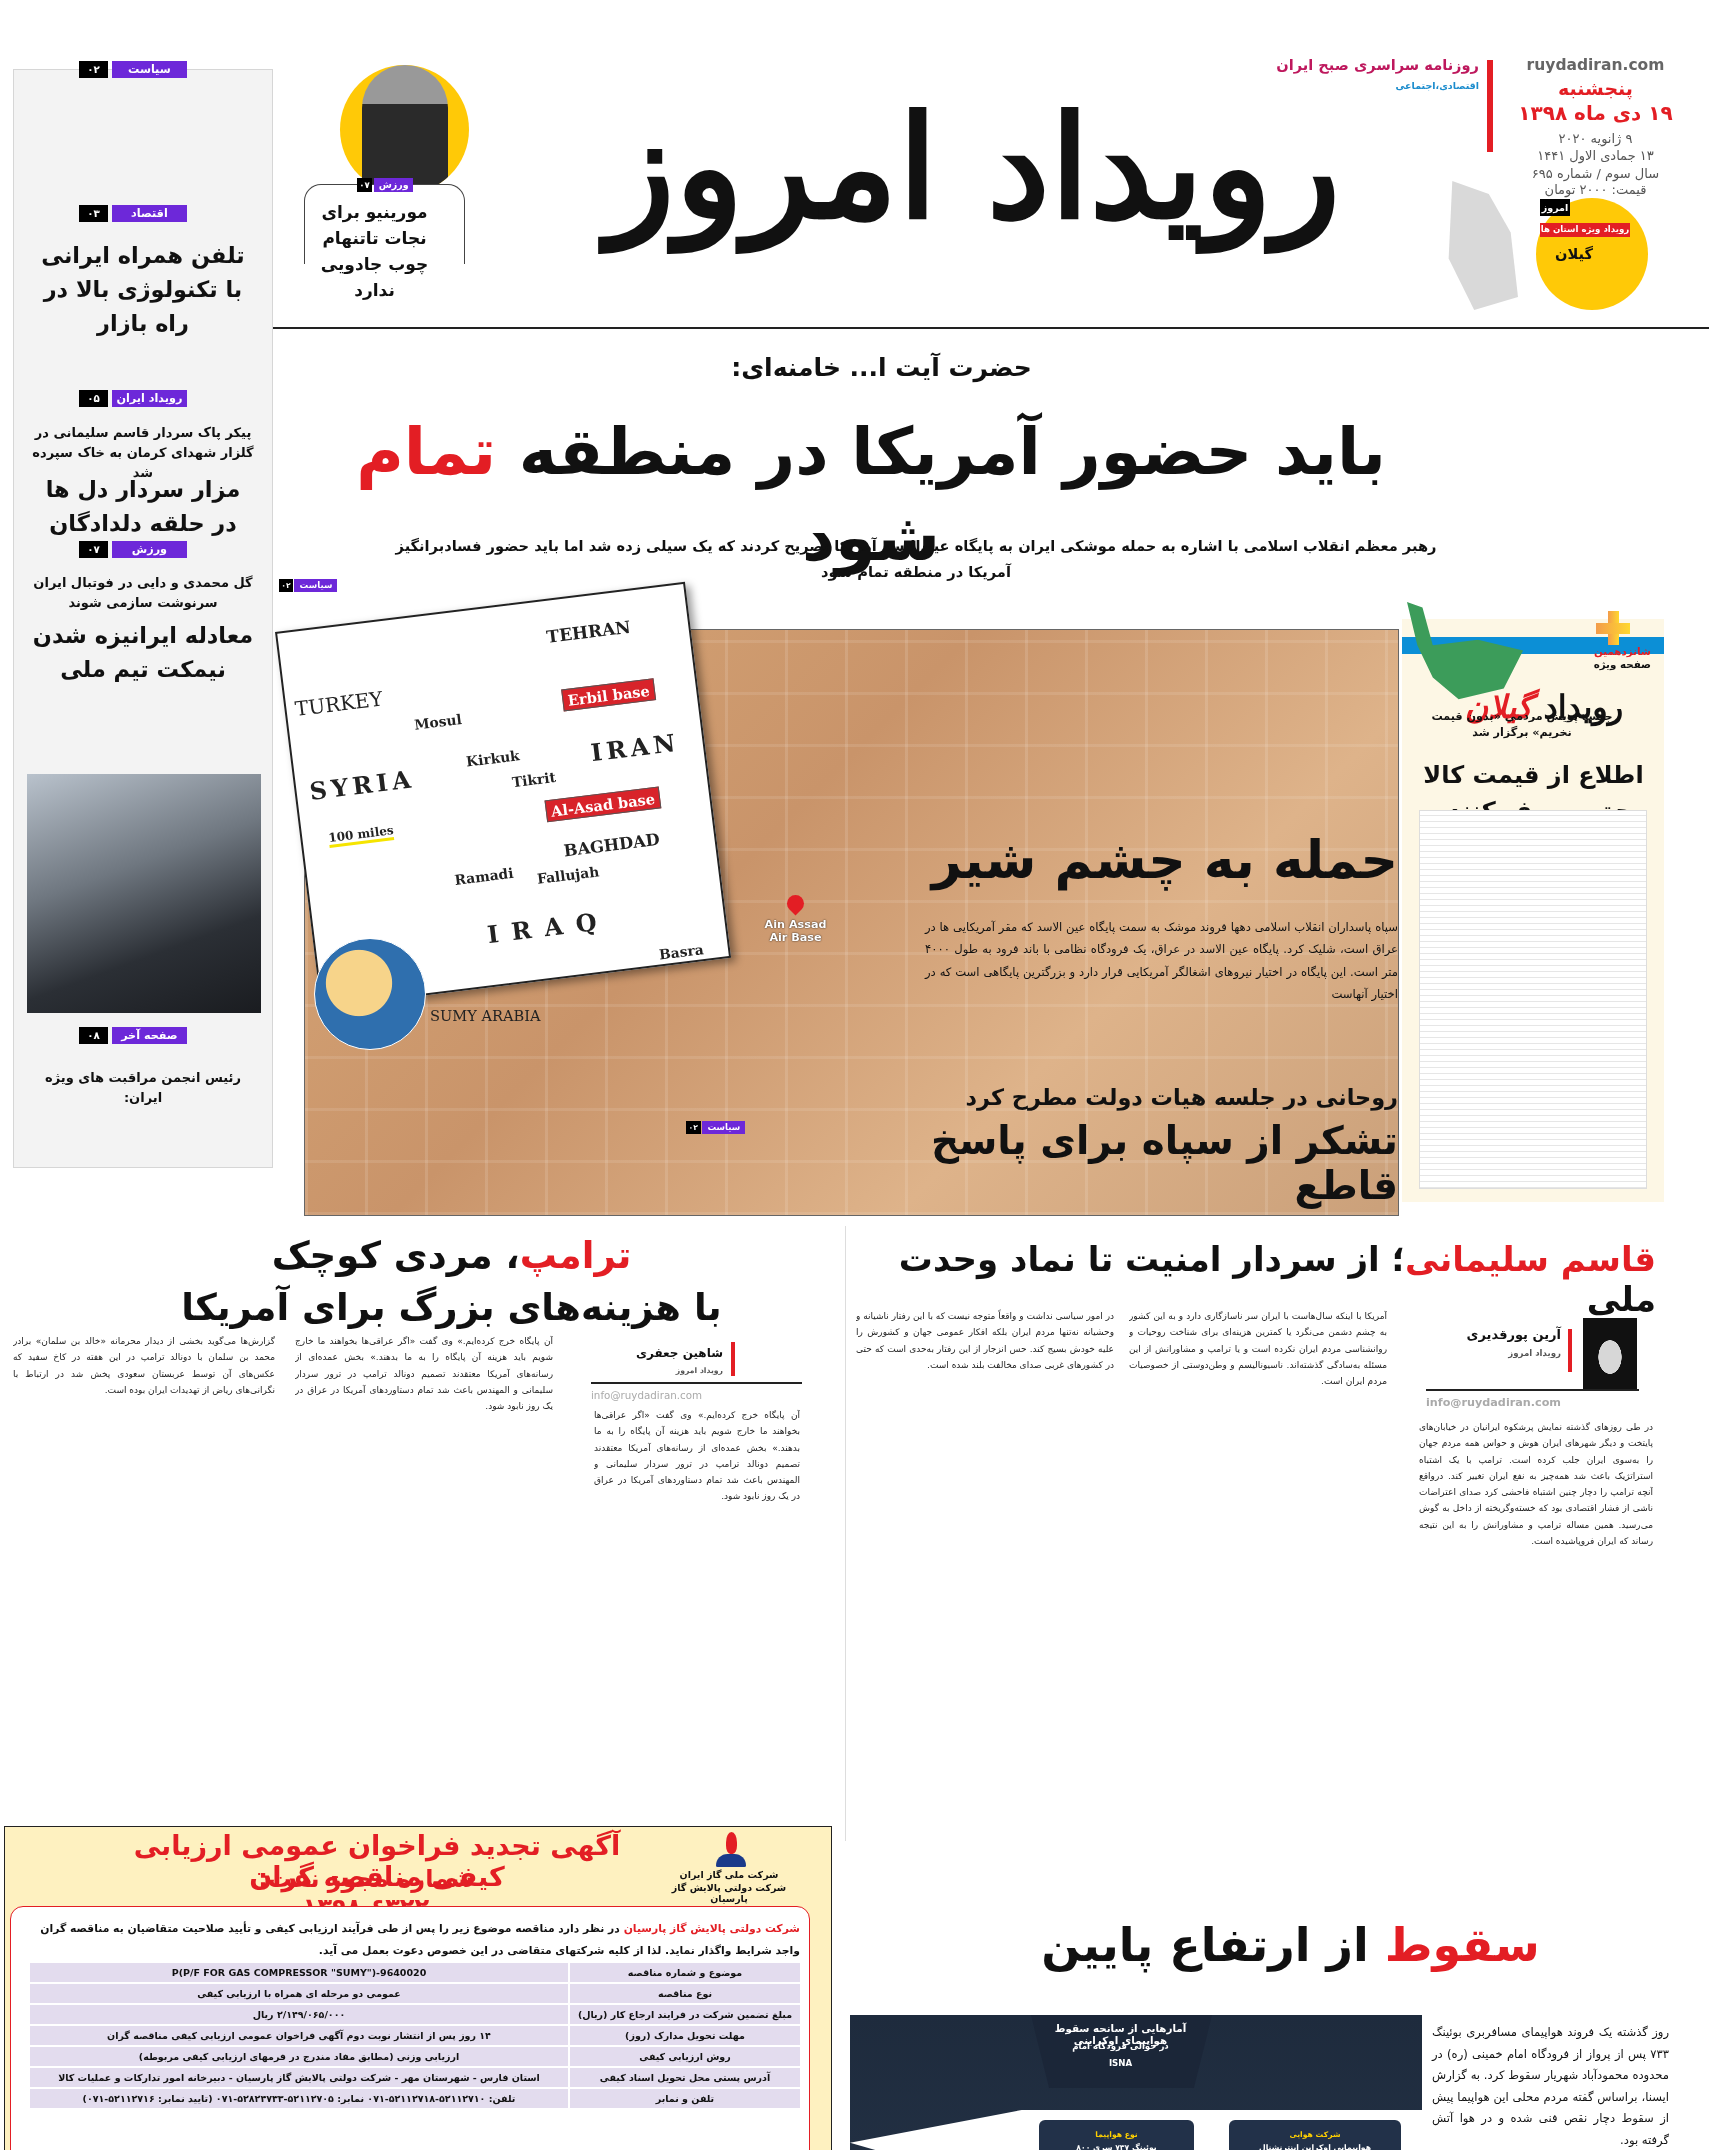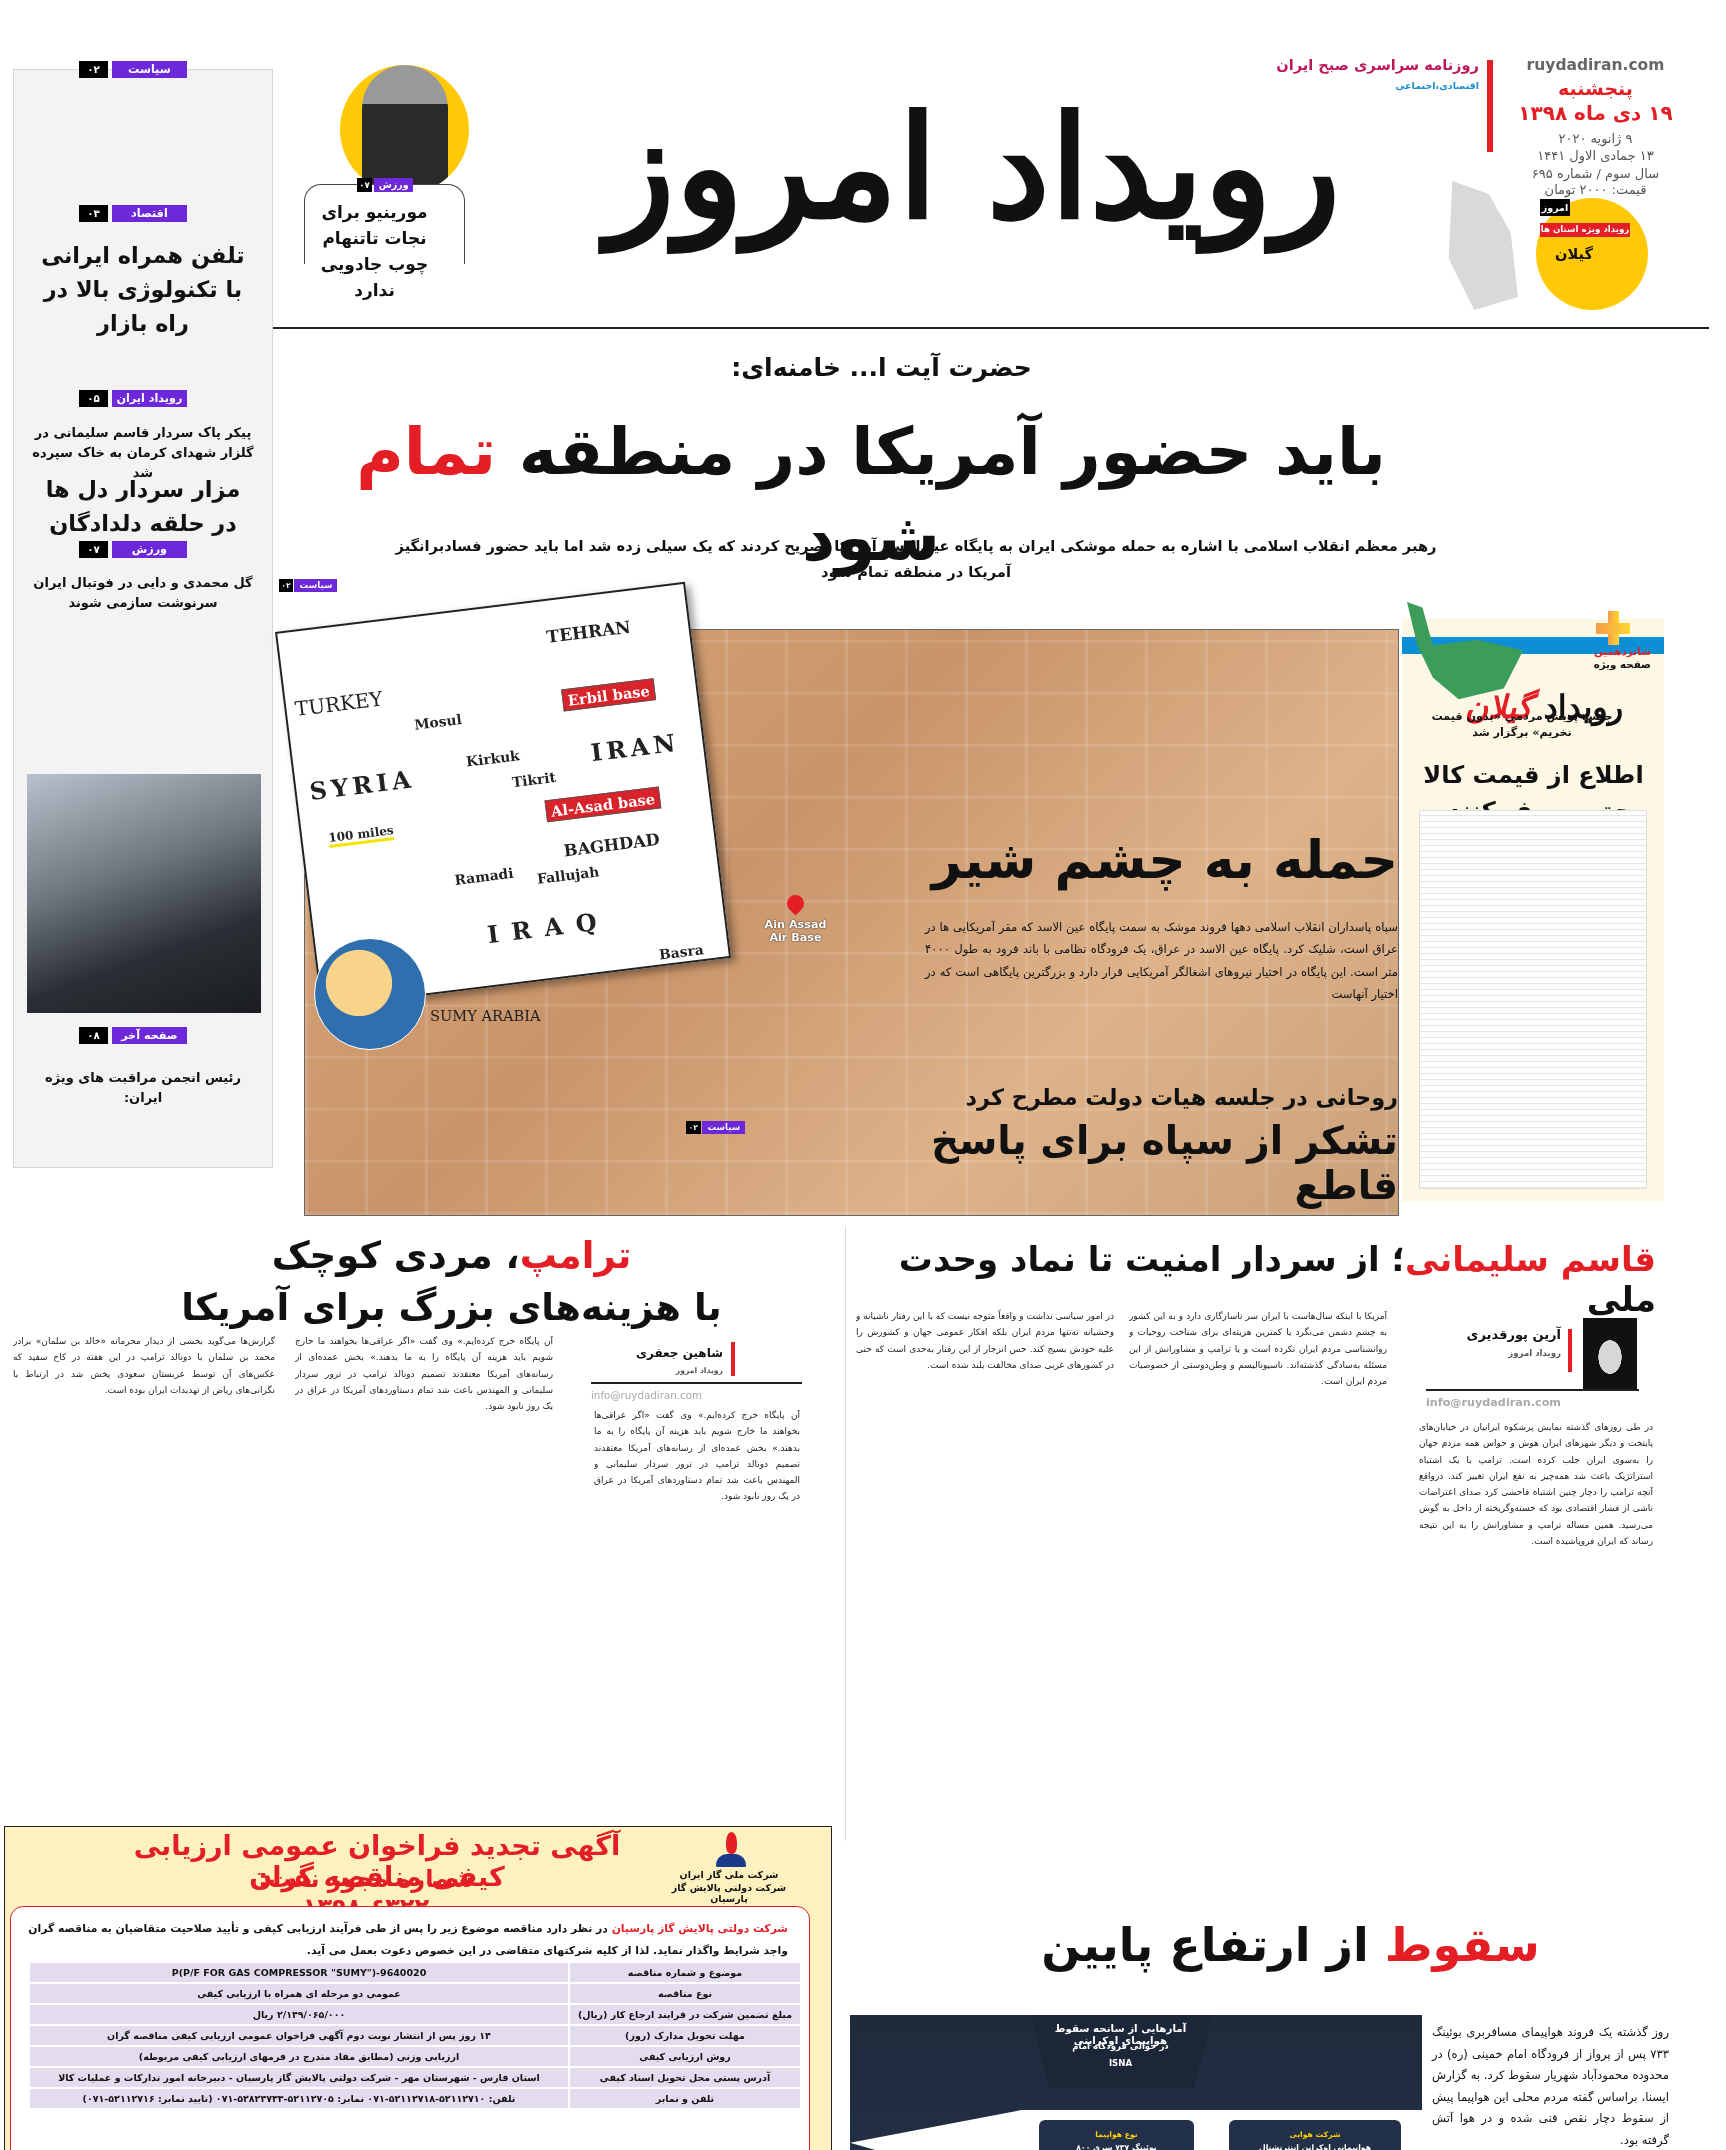--- a/index.html
+++ b/index.html
@@ -190,6 +190,7 @@
     <div class="num">۰۷</div>
   </div>
   <div class="sb-title sb-kicker" style="top:503px">گل محمدی و دایی در فوتبال ایران سرنوشت سازمی شوند</div>
+  <div class="sb-title sb-big" style="top:548px">معادله ایرانیزه شدن نیمکت تیم ملی</div>
 
   <div class="tag" style="top:957px; left:65px;">
     <div class="sec">صفحه آخر</div>

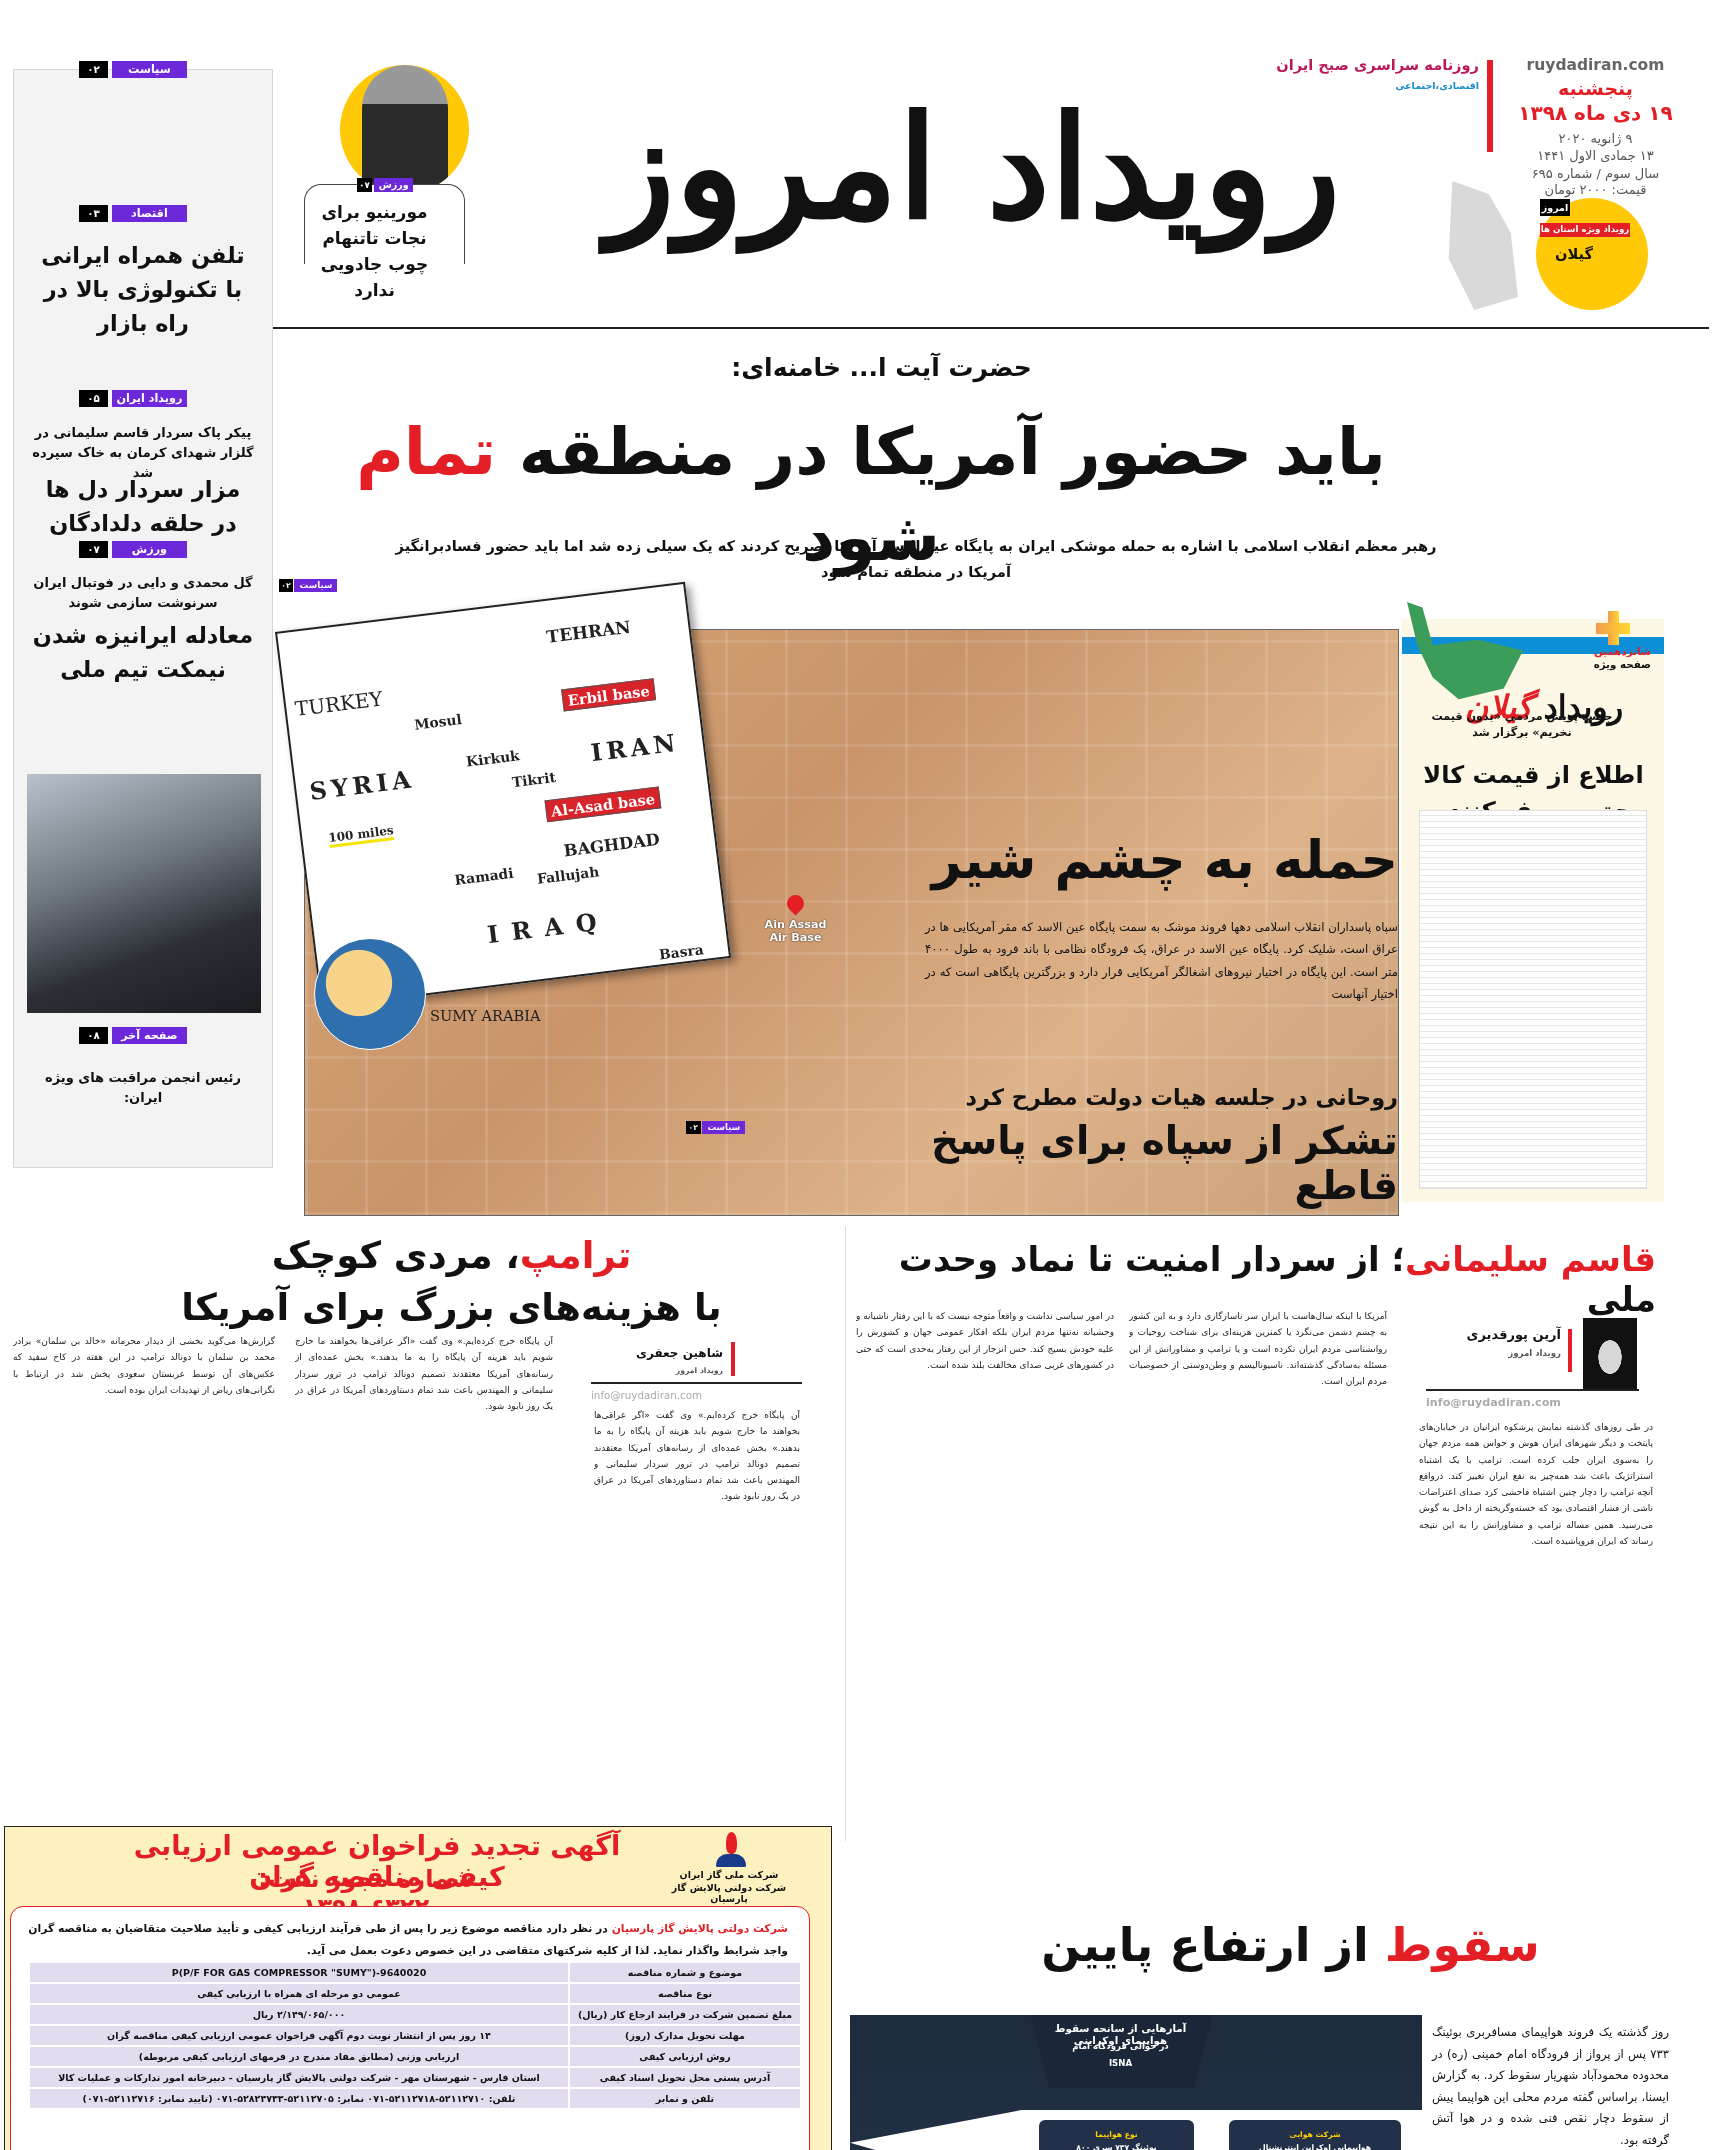--- a/index.html
+++ b/index.html
@@ -118,7 +118,7 @@
   #ad-title { left: 108px; top: 1830px; width: 538px; text-align: center; color: #e31e24; font-size: 27px; font-weight: bold; }
   #ad-subtitle { left: 194px; top: 1865px; width: 344px; text-align: center; color: #e31e24; font-size: 24px; font-weight: bold; }
   #ad-inner { left: 9.5px; top: 1906px; width: 800px; height: 458px; background: #fff; border: 1.7px solid #e31e24; border-radius: 13px; }
-  #ad-intro { left: 14px; top: 1918px; width: 774px; text-align: right; font-size: 10.8px; font-weight: bold; line-height: 21.5px; }
+  #ad-intro { left: 26px; top: 1918px; width: 774px; text-align: right; font-size: 10.8px; font-weight: bold; line-height: 21.5px; }
   #ad-intro .red { color: #e31e24; }
   #ad-table { left: 30px; top: 1961px; width: 770px; border-collapse: separate; border-spacing: 0 2.6px; }
   #ad-table td { background: #e3dcee; height: 19px; font-size: 9.5px; font-weight: bold; text-align: center; }

